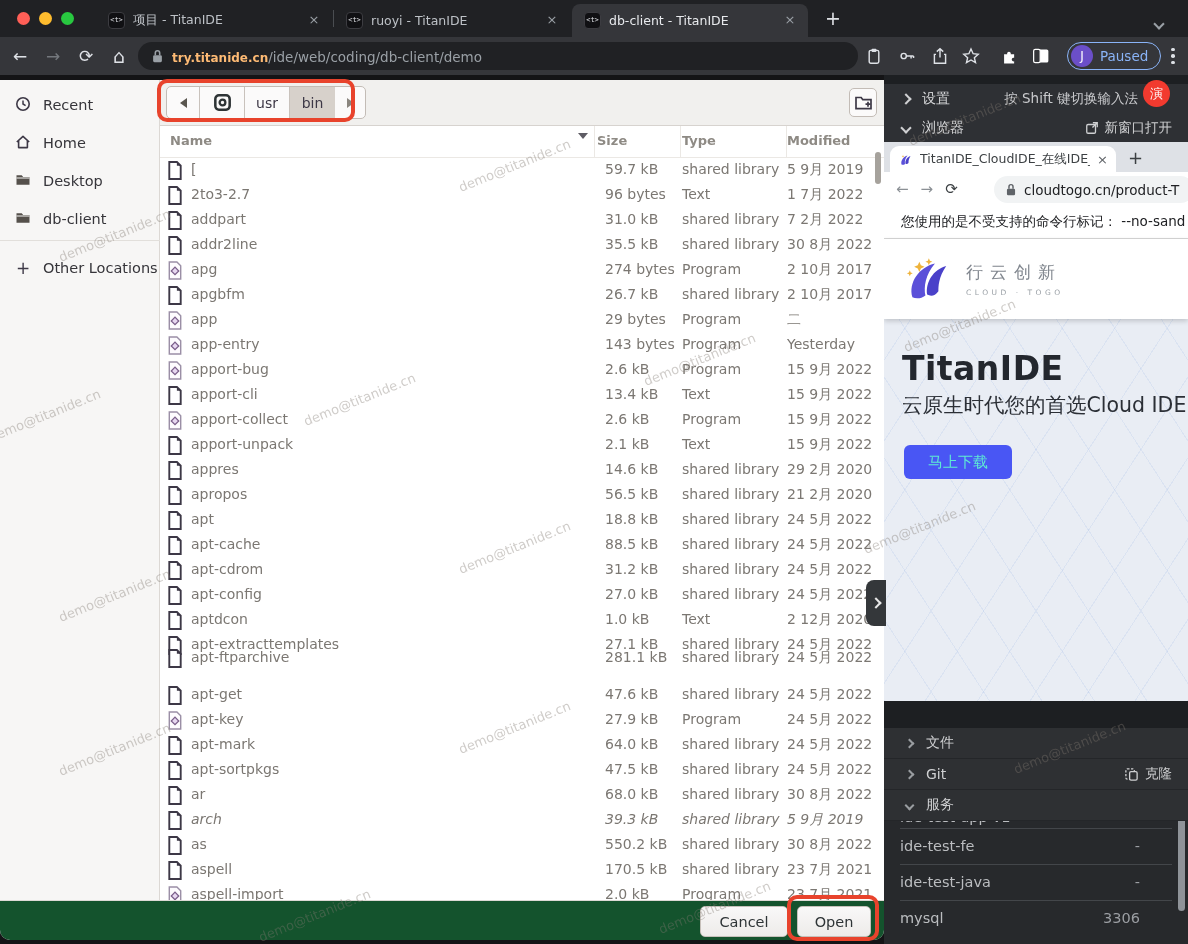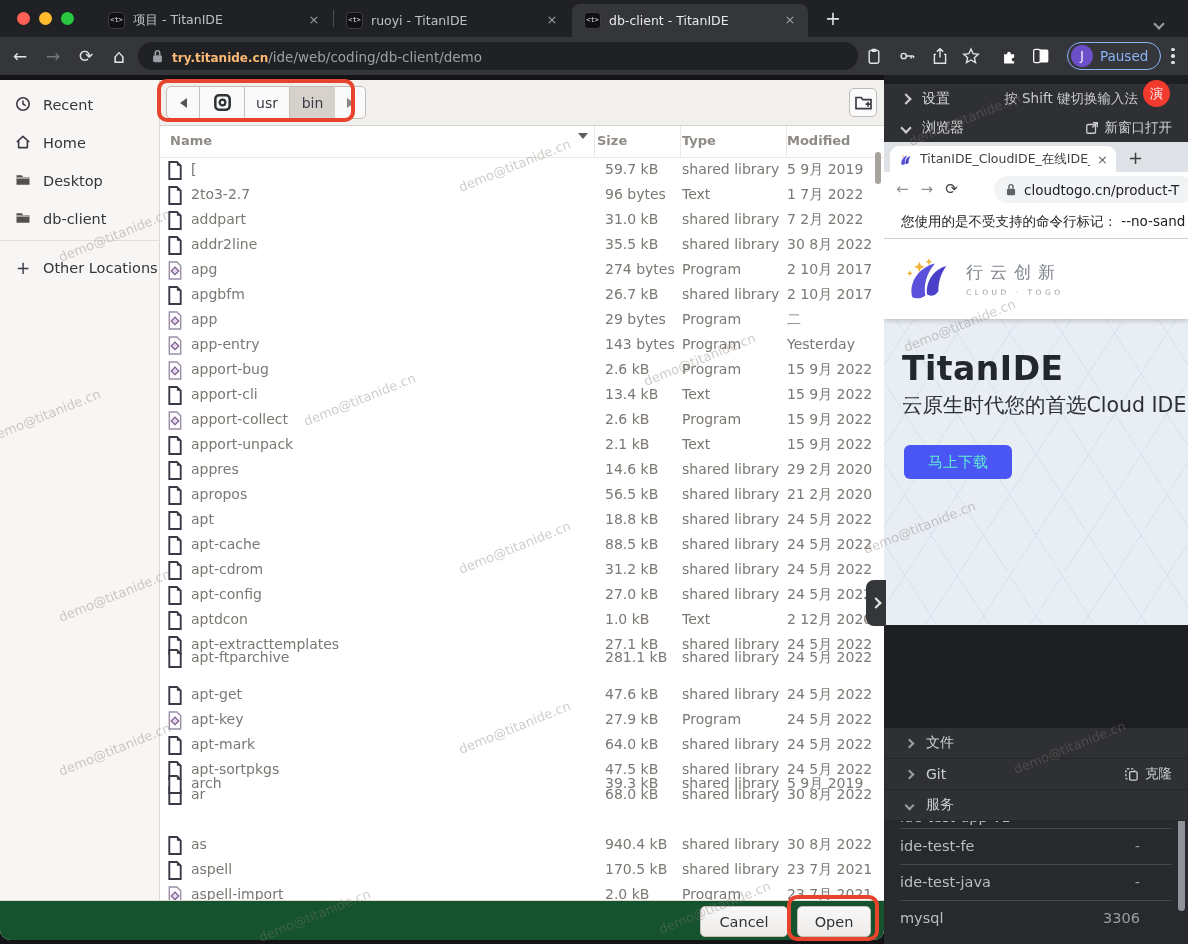--- a/index.html
+++ b/index.html
@@ -114,7 +114,7 @@
     box-shadow:0 2px 5px rgba(0,0,0,.18); display:flex; align-items:center; gap:12px; padding-left:18px; z-index:2; }
   #brandtext .b1 { color:#80868e; font-size:17px; letter-spacing:7px; white-space:nowrap; }
   #brandtext .b2 { color:#9aa0a6; font-size:7.5px; letter-spacing:3.5px; margin-top:4px; }
-  #hero { position:absolute; left:0; top:244px; width:304px; height:306px; background:#e9edf4; overflow:hidden;
+  #hero { position:absolute; left:0; top:244px; width:304px; height:382px; background:#e9edf4; overflow:hidden;
     background-image:
       repeating-linear-gradient(57deg, rgba(130,165,225,.14) 0 1px, transparent 1px 44px),
       repeating-linear-gradient(-57deg, rgba(130,165,225,.14) 0 1px, transparent 1px 44px); }

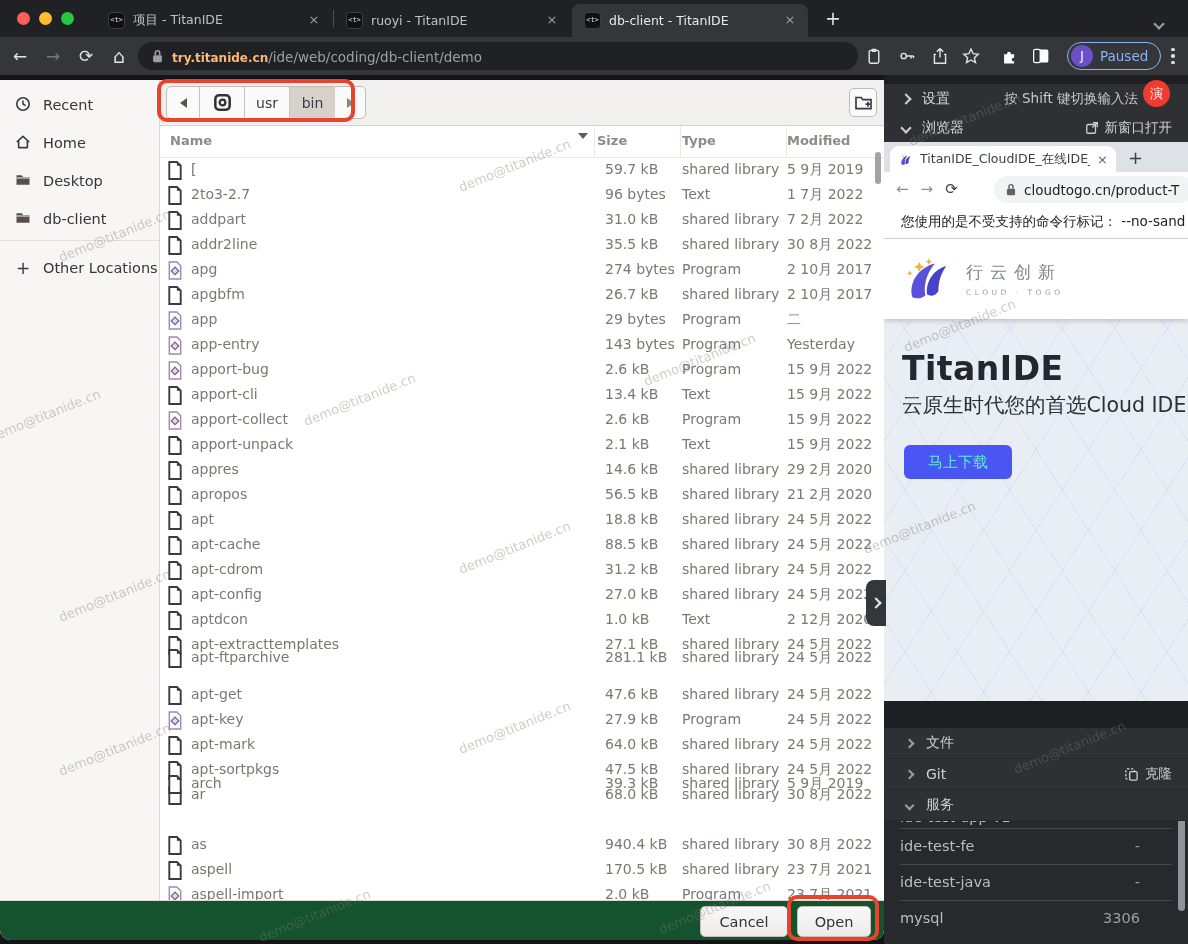--- a/index.html
+++ b/index.html
@@ -568,7 +568,7 @@
               <span class="ftype">shared library</span>
               <span class="fmod">30 8月 2022</span>
             </div>
-            <div class="frow" style="top: 614px;">
+            <div class="frow" style="top: 650px; font-style: italic;">
               <span class="ficon"><svg width="16" height="19" viewBox="0 0 16 20">
                   <path d="M2 1 h8 l4 4 v14 h-12 z" fill="#fff" stroke="#3d3846" stroke-width="2"></path>
                   <path d="M10 1 l4 4 h-4 z" fill="#3d3846"></path>

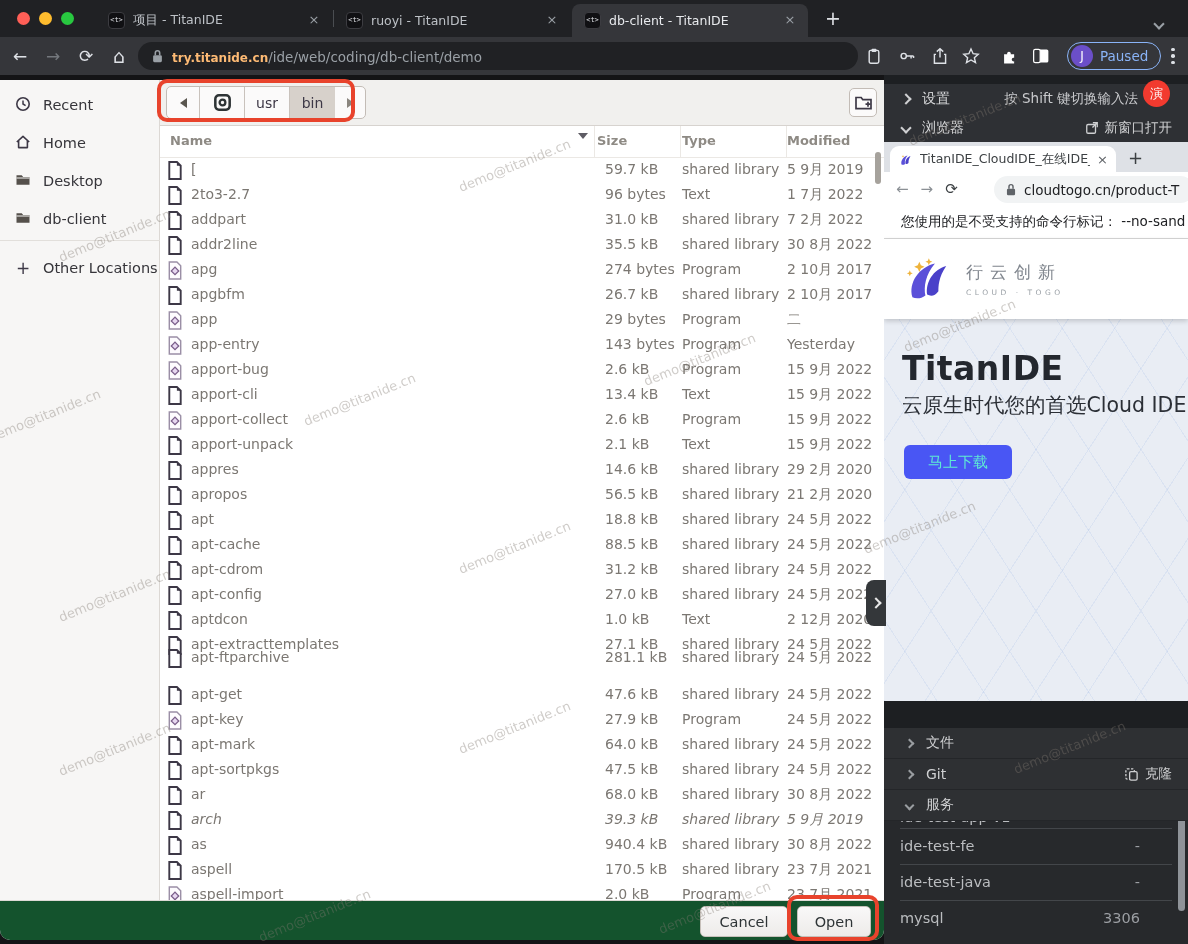--- a/index.html
+++ b/index.html
@@ -584,7 +584,7 @@
                   <path d="M10 1 l4 4 h-4 z" fill="#3d3846"></path>
                 </svg></span>
               <span class="fname">as</span>
-              <span class="fsize">940.4 kB</span>
+              <span class="fsize">550.2 kB</span>
               <span class="ftype">shared library</span>
               <span class="fmod">30 8月 2022</span>
             </div>

